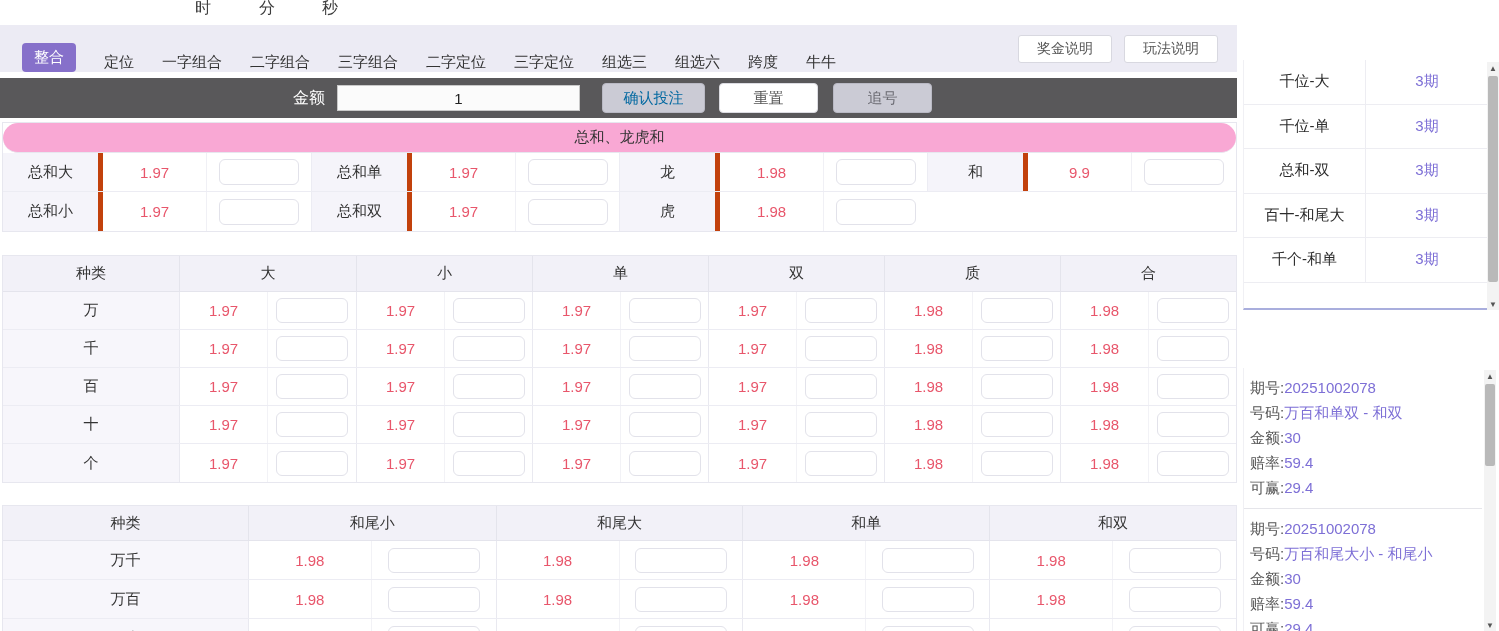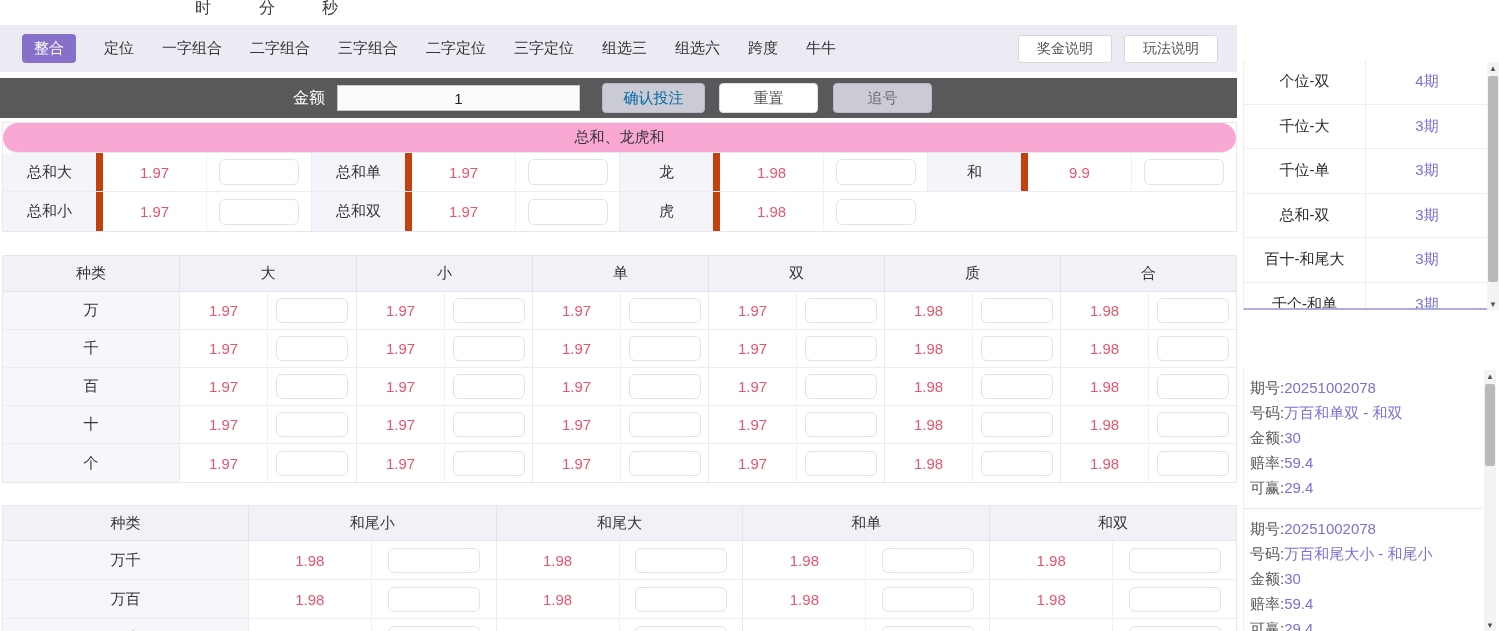--- a/index.html
+++ b/index.html
@@ -18,7 +18,7 @@
 
   
   .tab-bar { position:absolute; top:25px; left:0; width:1237px; height:47px;
-             background:#ecebf4; display:flex; align-items:center; padding-left:22px; gap:28px; }
+             background:#ecebf4; display:flex; align-items:flex-end; padding-left:22px; gap:28px; }
   .tab { font-size:15px; color:#333; cursor:pointer; white-space:nowrap; }
   .tab.active { background:#8670ca; color:#fff; padding:5px 12px; border-radius:4px; }
   .tab-bar .right-btn { position:absolute; top:10px; width:94px; height:28px; background:#fff;

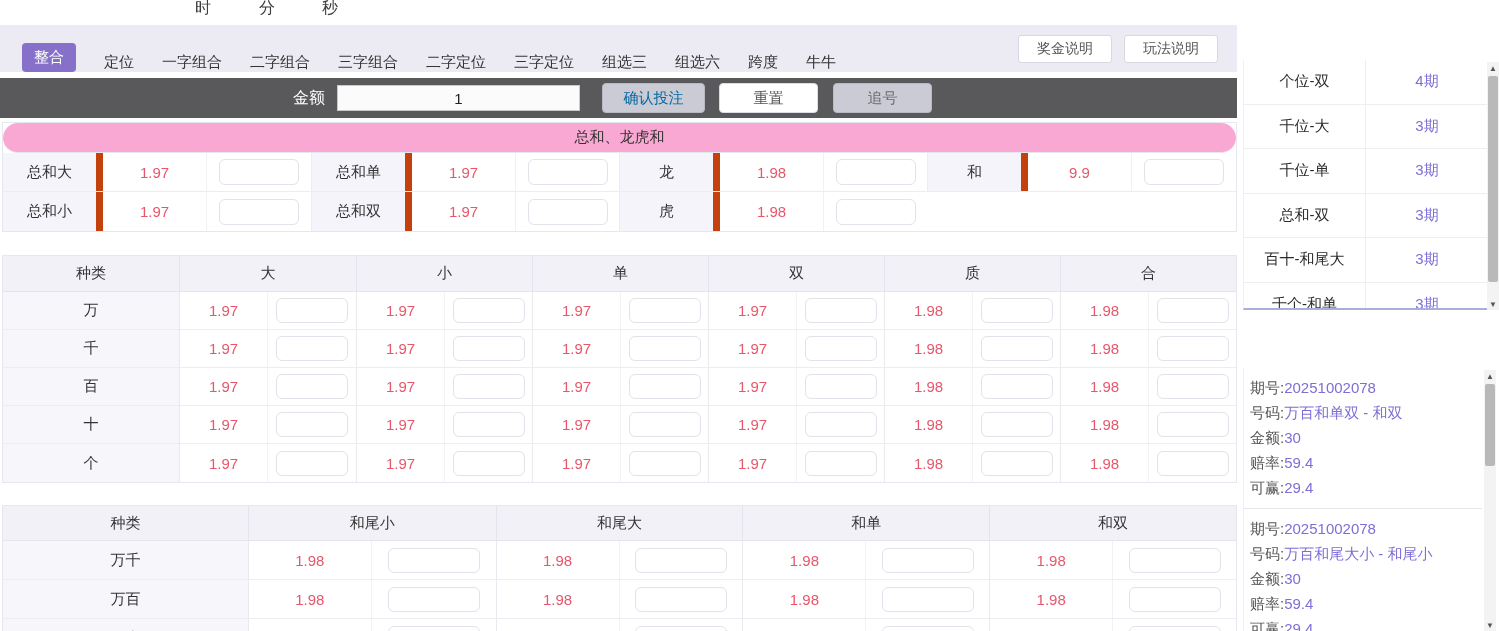--- a/index.html
+++ b/index.html
@@ -514,10 +514,6 @@
 </div>
 <div class="streak-body">
   <div class="streak-row">
-    <div class="streak-name">个位-双</div>
-    <div class="streak-count">4期</div>
-  </div>
-  <div class="streak-row">
     <div class="streak-name">千位-大</div>
     <div class="streak-count">3期</div>
   </div>

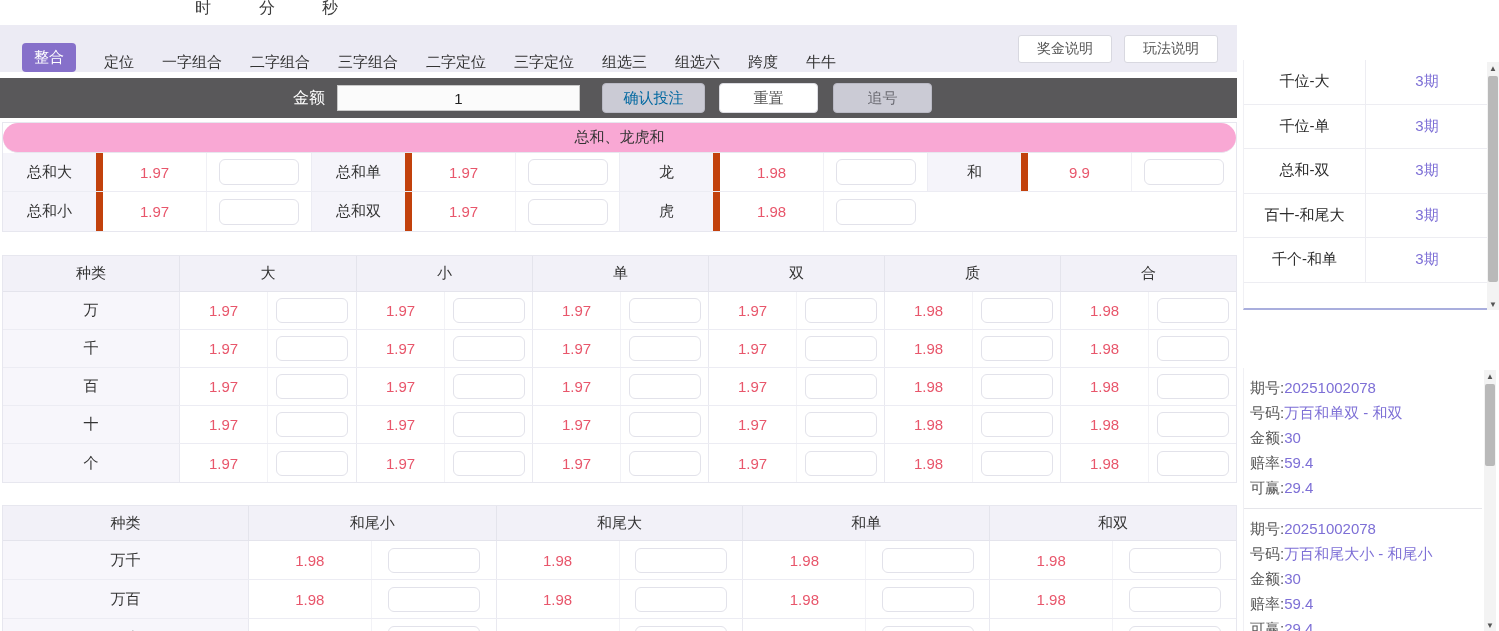--- a/index.html
+++ b/index.html
@@ -47,7 +47,7 @@
   .sum-group { display:flex; width:308px; }
   .sum-group + .sum-group { border-left:1px solid #ececf3; }
   .cell { display:flex; align-items:center; justify-content:center; font-size:15px; }
-  .sum-label { width:100px; background:#f5f4fa; border-right:7px solid #c2410c;text-align:right; }
+  .sum-label { width:100px; background:#f5f4fa; border-right:5px solid #c2410c;text-align:right; }
   .sum-odds  { width:104px; color:#e8566b; border-right:1px solid #f0f0f5; }
   .sum-inputc{ flex:1; background:#fff; }
   .sum-empty { flex:1; background:#fff; }

